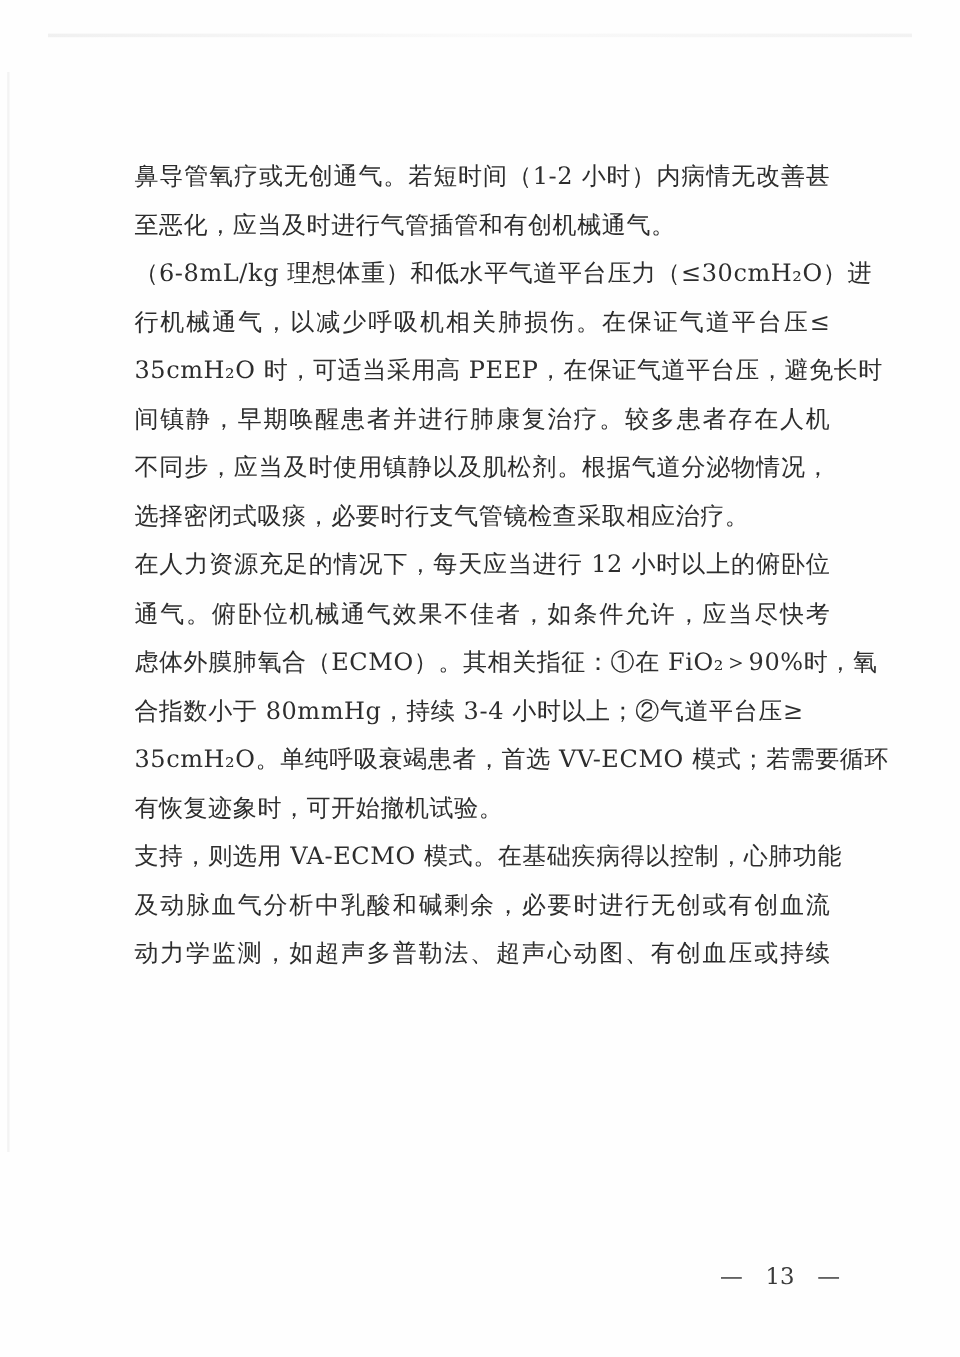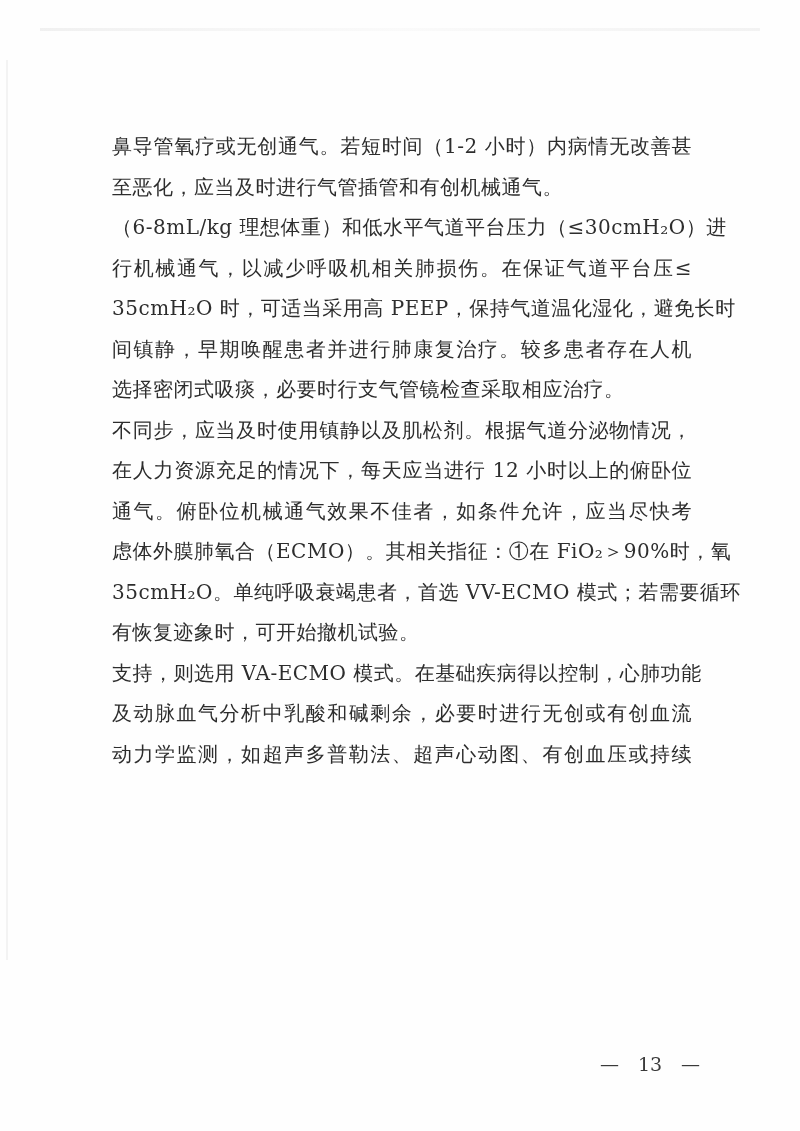--- a/index.html
+++ b/index.html
@@ -74,7 +74,7 @@
       <div class="line end">至恶化，应当及时进行气管插管和有创机械通气。</div>
       <div class="line">（6-8mL/kg 理想体重）和低水平气道平台压力（≤30cmH₂O）进</div>
       <div class="line">行机械通气，以减少呼吸机相关肺损伤。在保证气道平台压≤</div>
-      <div class="line">35cmH₂O 时，可适当采用高 PEEP，保持气道温化湿化，避免长时</div>
+      <div class="line">35cmH₂O 时，可适当采用高 PEEP，在保证气道平台压，避免长时</div>
       <div class="line">间镇静，早期唤醒患者并进行肺康复治疗。较多患者存在人机</div>
       <div class="line end">选择密闭式吸痰，必要时行支气管镜检查采取相应治疗。</div>
       <div class="line">不同步，应当及时使用镇静以及肌松剂。根据气道分泌物情况，</div>

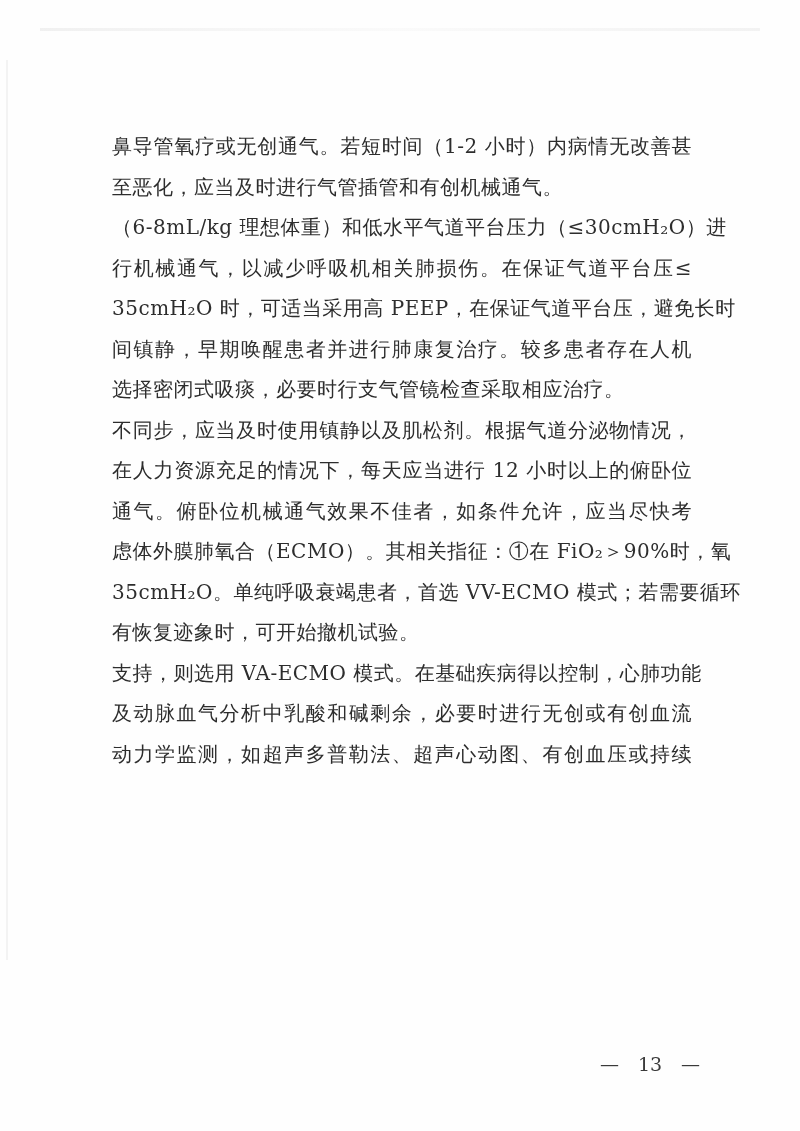--- a/index.html
+++ b/index.html
@@ -76,8 +76,8 @@
       <div class="line">行机械通气，以减少呼吸机相关肺损伤。在保证气道平台压≤</div>
       <div class="line">35cmH₂O 时，可适当采用高 PEEP，在保证气道平台压，避免长时</div>
       <div class="line">间镇静，早期唤醒患者并进行肺康复治疗。较多患者存在人机</div>
+      <div class="line">不同步，应当及时使用镇静以及肌松剂。根据气道分泌物情况，</div>
       <div class="line end">选择密闭式吸痰，必要时行支气管镜检查采取相应治疗。</div>
-      <div class="line">不同步，应当及时使用镇静以及肌松剂。根据气道分泌物情况，</div>
       <div class="line">在人力资源充足的情况下，每天应当进行 12 小时以上的俯卧位</div>
       <div class="line">通气。俯卧位机械通气效果不佳者，如条件允许，应当尽快考</div>
       <div class="line">虑体外膜肺氧合（ECMO）。其相关指征：①在 FiO₂＞90%时，氧</div>

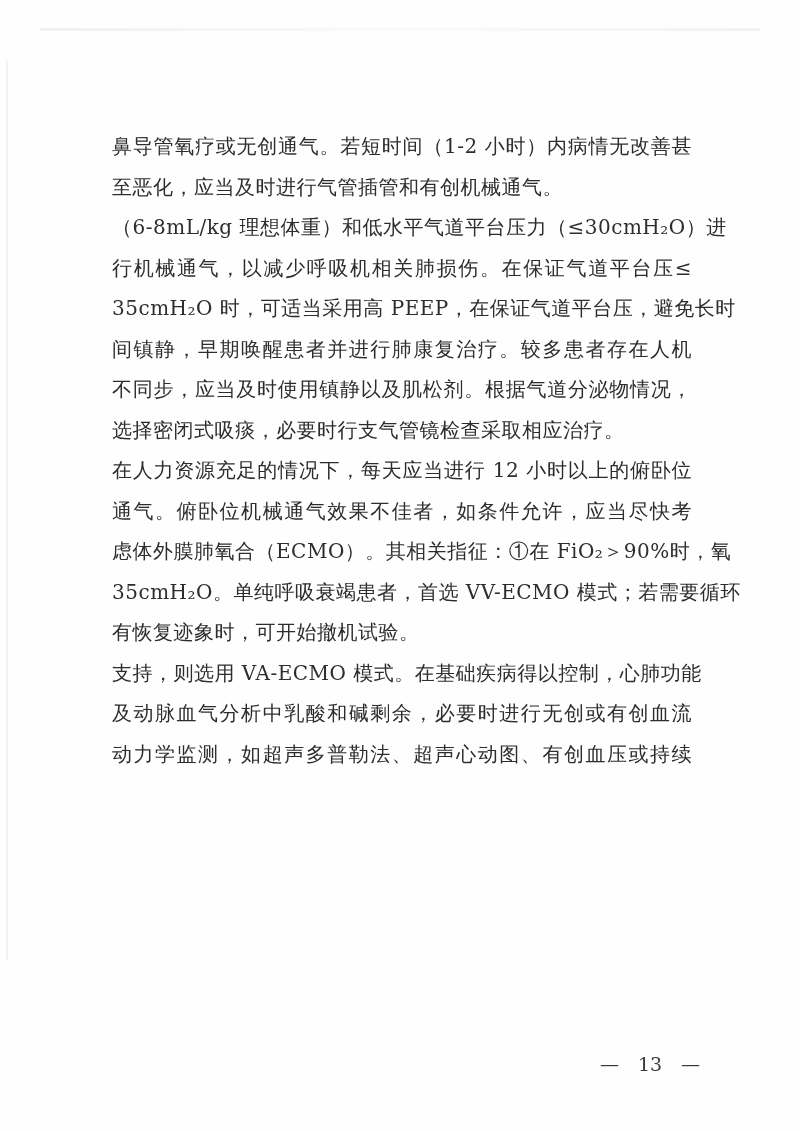--- a/index.html
+++ b/index.html
@@ -81,6 +81,7 @@
       <div class="line">在人力资源充足的情况下，每天应当进行 12 小时以上的俯卧位</div>
       <div class="line">通气。俯卧位机械通气效果不佳者，如条件允许，应当尽快考</div>
       <div class="line">虑体外膜肺氧合（ECMO）。其相关指征：①在 FiO₂＞90%时，氧</div>
+      <div class="line end">合指数小于 80mmHg，持续 3-4 小时以上；②气道平台压≥</div>
       <div class="line">35cmH₂O。单纯呼吸衰竭患者，首选 VV-ECMO 模式；若需要循环</div>
       <div class="line end">有恢复迹象时，可开始撤机试验。</div>
       <div class="line">支持，则选用 VA-ECMO 模式。在基础疾病得以控制，心肺功能</div>

